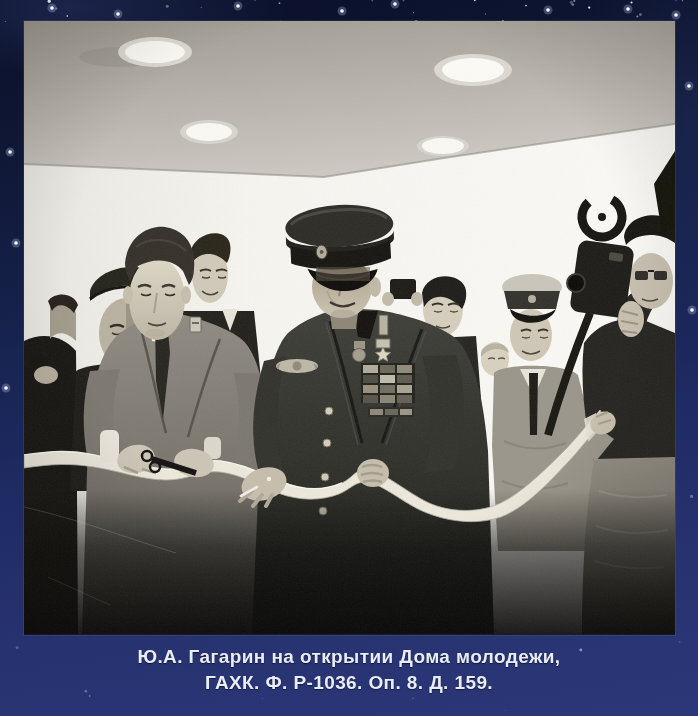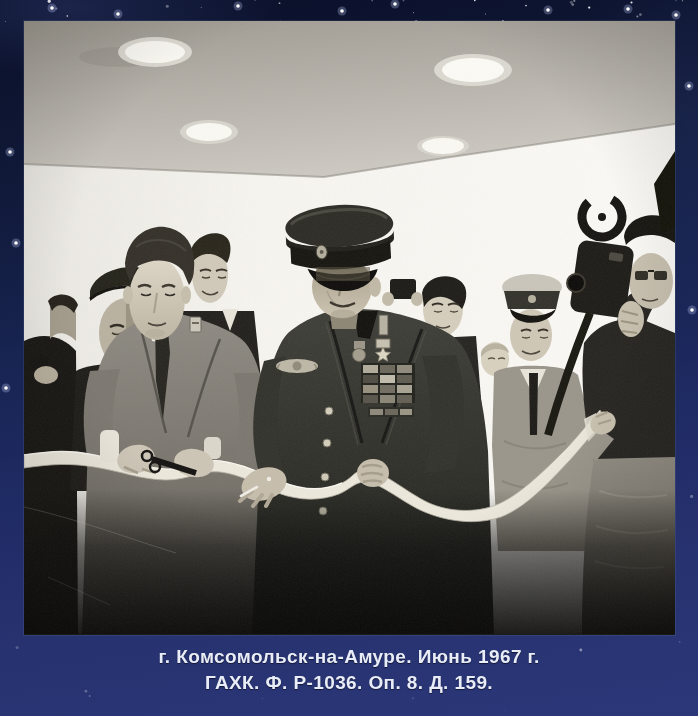--- a/index.html
+++ b/index.html
@@ -500,6 +500,7 @@
   </svg>
 
   <div class="caption">
+    <div>Ю.А. Гагарин на открытии Дома молодежи,</div>
     <div>г. Комсомольск-на-Амуре. Июнь 1967 г.</div>
     <div>ГАХК. Ф. Р-1036. Оп. 8. Д. 159.</div>
   </div>

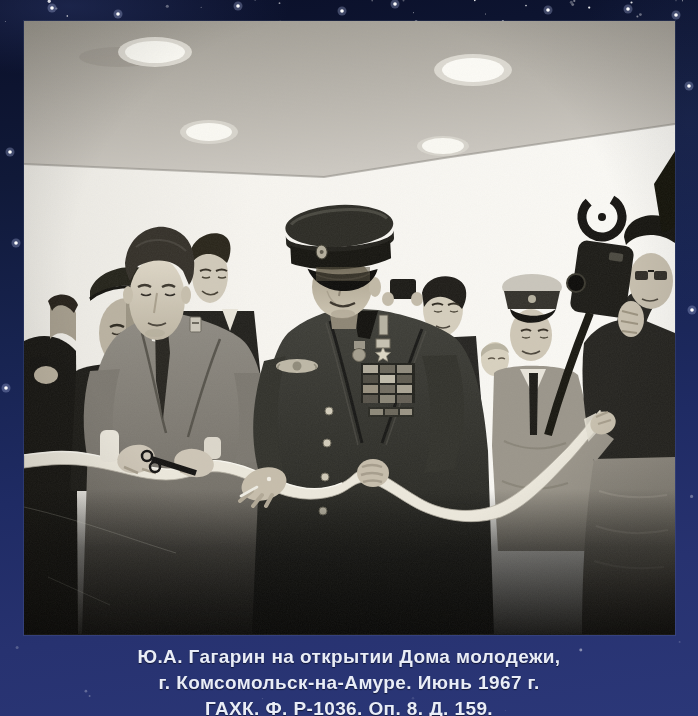--- a/index.html
+++ b/index.html
@@ -501,7 +501,6 @@
 
   <div class="caption">
     <div>Ю.А. Гагарин на открытии Дома молодежи,</div>
-    <div>г. Комсомольск-на-Амуре. Июнь 1967 г.</div>
     <div>ГАХК. Ф. Р-1036. Оп. 8. Д. 159.</div>
   </div>
 </div>

